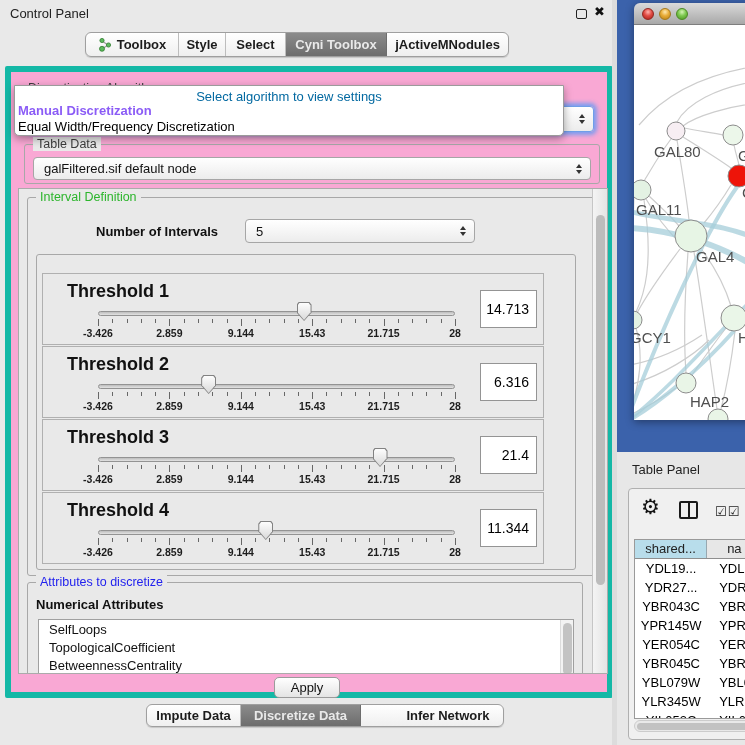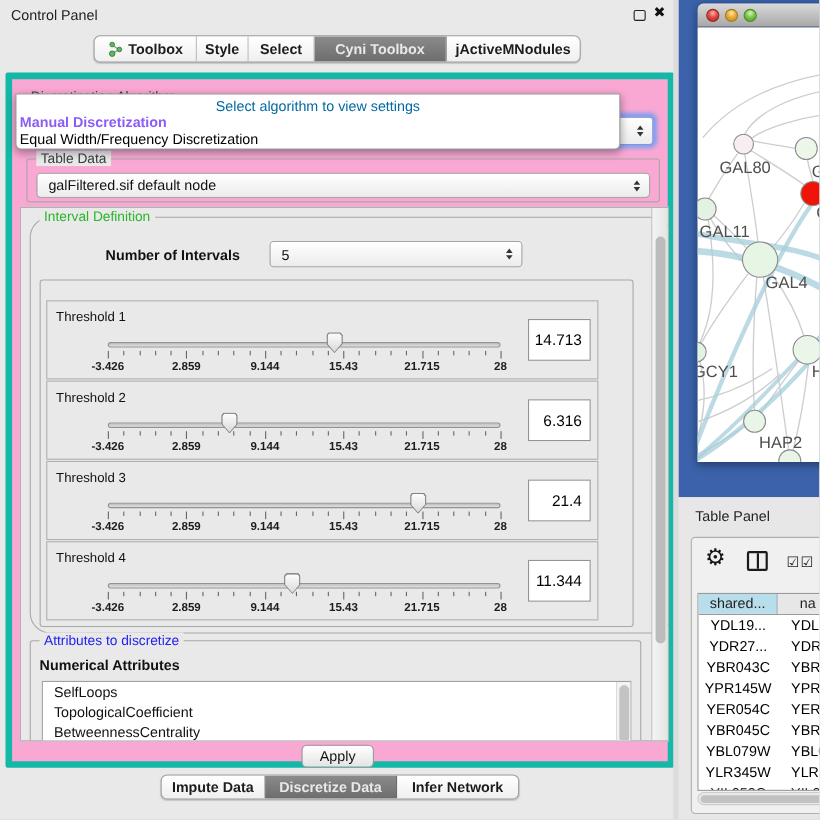--- a/index.html
+++ b/index.html
@@ -120,7 +120,7 @@
     <div class="s" style="width:60px;">
       <span>Select</span>
     </div>
-    <div class="s sel" style="width:120px;">
+    <div class="s sel" style="width:101px;">
       <span>Cyni Toolbox</span>
     </div>
     <div class="s" style="width:121px;">

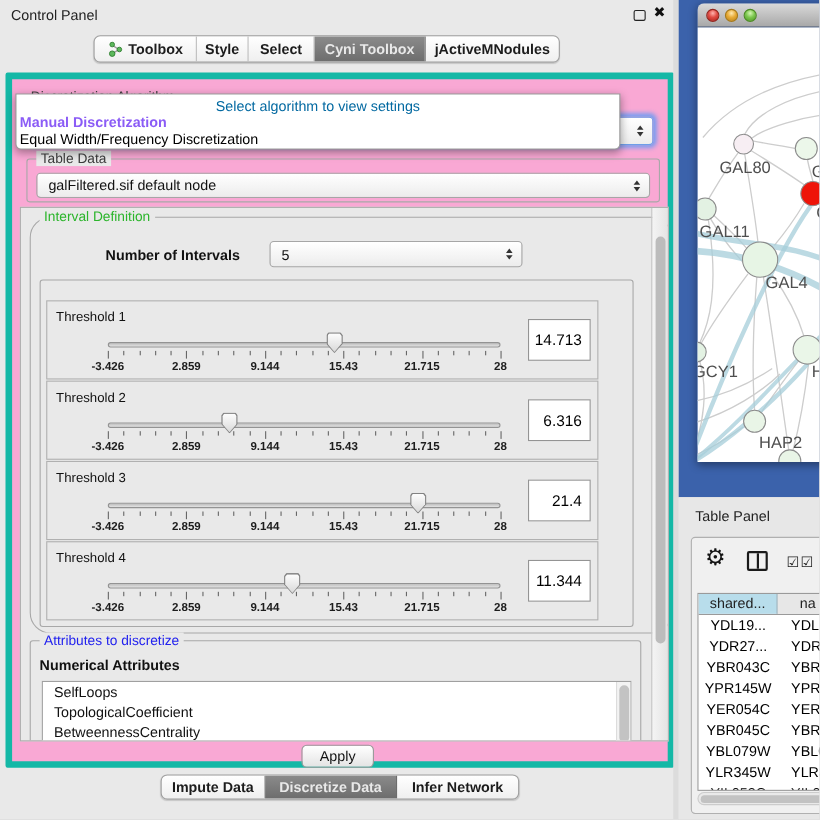--- a/index.html
+++ b/index.html
@@ -151,7 +151,7 @@
 
     <div class="abs scrollpane" style="left:7px;top:116px;">
 
-      <div class="grp" style="left:8px;top:8px;width:584px;height:379px;border-radius:19px;">
+      <div class="grp" style="left:8px;top:8px;width:584px;height:379px;">
         <span class="gt green">Interval Definition</span>
 
         <div class="abs" style="left:68px;top:26px;font-size:13px;font-weight:700;color:#111;">Number of Intervals</div>

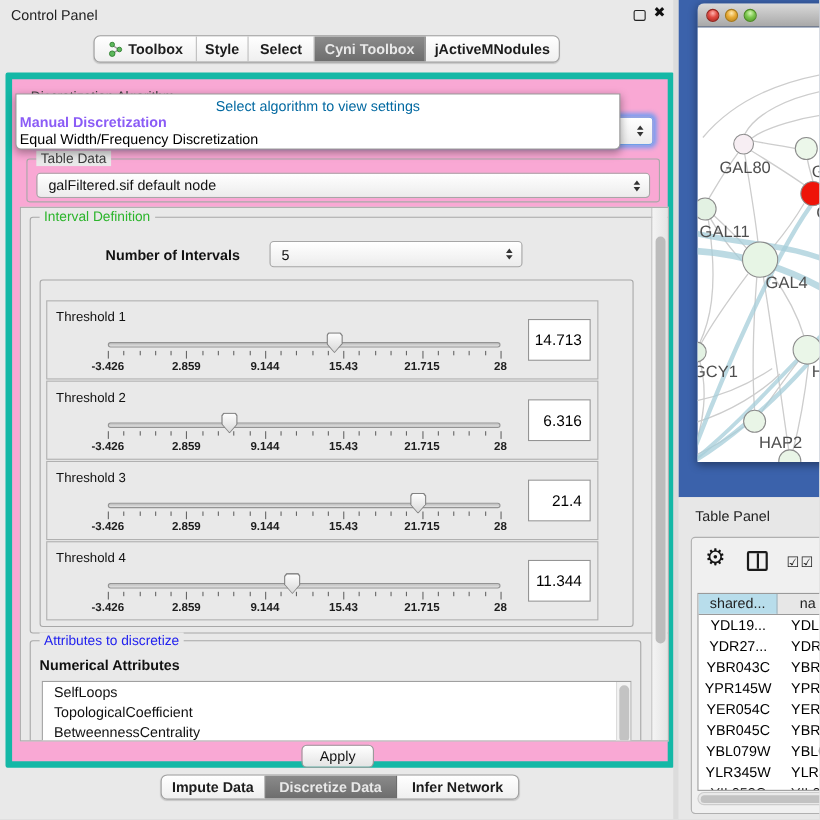--- a/index.html
+++ b/index.html
@@ -45,7 +45,7 @@
   .vsb .th{position:absolute;left:2.5px;width:9px;border-radius:5px;background:#bcbcbc;}
   
   .thr{position:absolute;left:5px;width:502px;height:72px;border:1px solid #b0b0b0;background:#e9e9e9;}
-  .thr .tl{position:absolute;left:8px;top:7px;font-size:12px;font-weight:400;color:#111;}
+  .thr .tl{position:absolute;left:24px;top:7px;font-size:18px;font-weight:700;color:#111;}
   .track{position:absolute;left:55px;top:37px;width:357px;height:5px;border:1px solid #939393;border-radius:3px;
          background:linear-gradient(#bdbdbd,#e3e3e3);}
   .thumb{position:absolute;top:28px;width:15px;height:19px;}

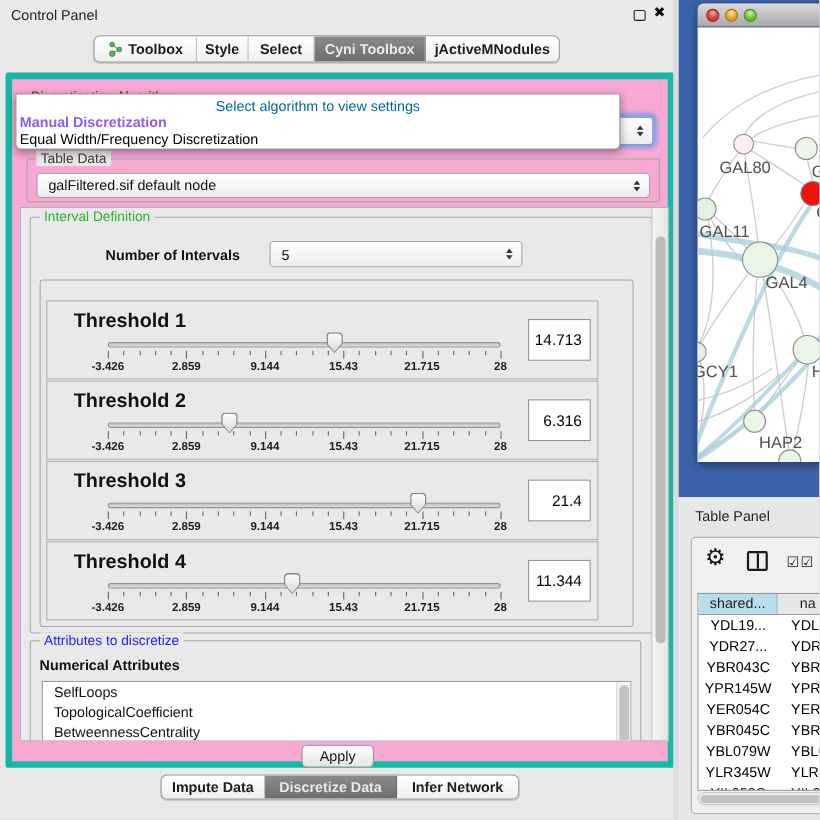--- a/index.html
+++ b/index.html
@@ -360,7 +360,7 @@
     <div class="s sel" style="width:120px;">
       <span>Discretize Data</span>
     </div>
-    <div class="s" style="width:110px;">
+    <div class="s" style="width:110px;margin-left:32px;">
       <span>Infer Network</span>
     </div>
   </div>

